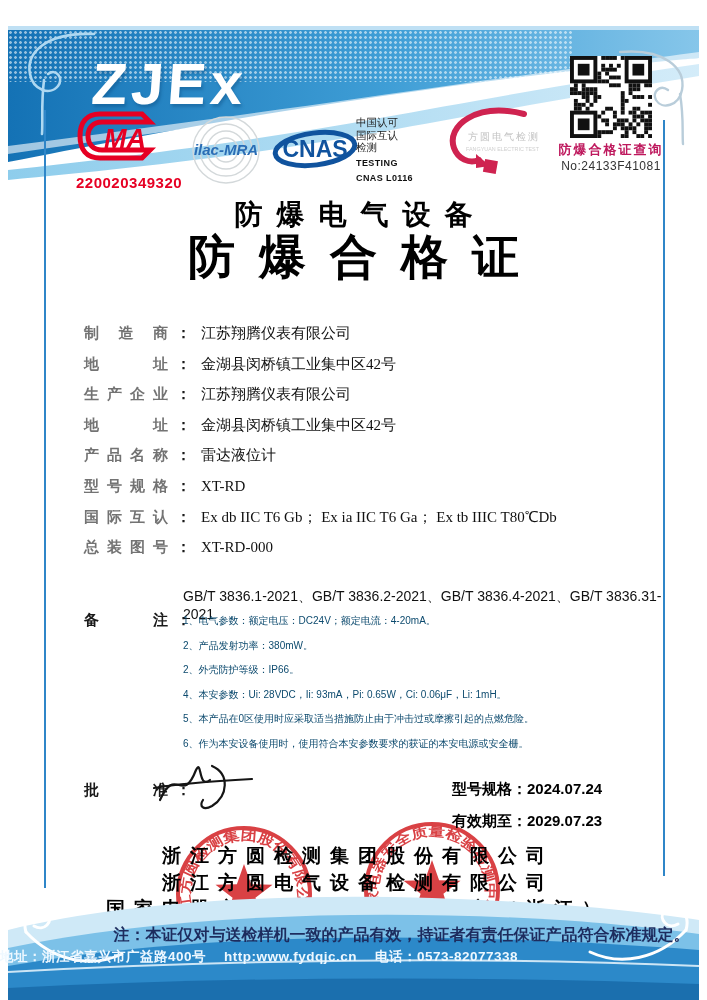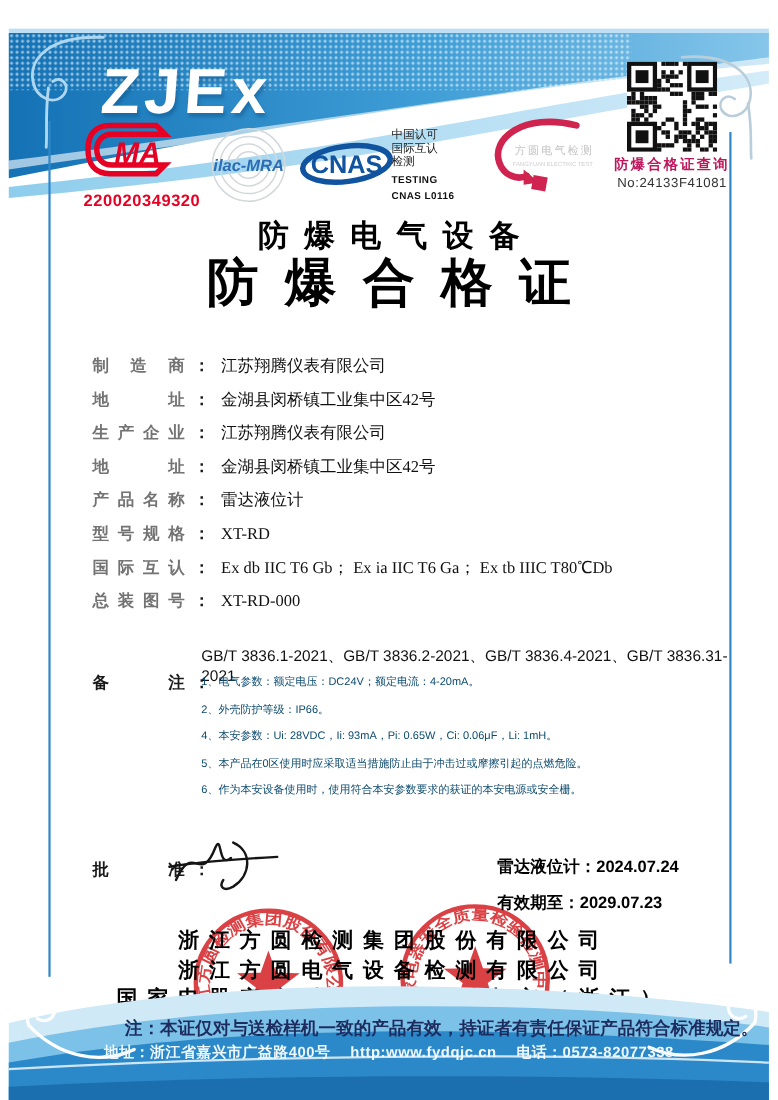--- a/index.html
+++ b/index.html
@@ -335,6 +335,7 @@
   <div class="abs remarks-label"><span>备注</span><span style="position:absolute;left:92px;font-weight:700">：</span></div>
   <div class="abs remarks">
     <div>1、电气参数：额定电压：DC24V；额定电流：4-20mA。</div>
+    <div>2、产品发射功率：380mW。</div>
     <div>2、外壳防护等级：IP66。</div>
     <div>4、本安参数：Ui: 28VDC，Ii: 93mA，Pi: 0.65W，Ci: 0.06μF，Li: 1mH。</div>
     <div>5、本产品在0区使用时应采取适当措施防止由于冲击过或摩擦引起的点燃危险。</div>

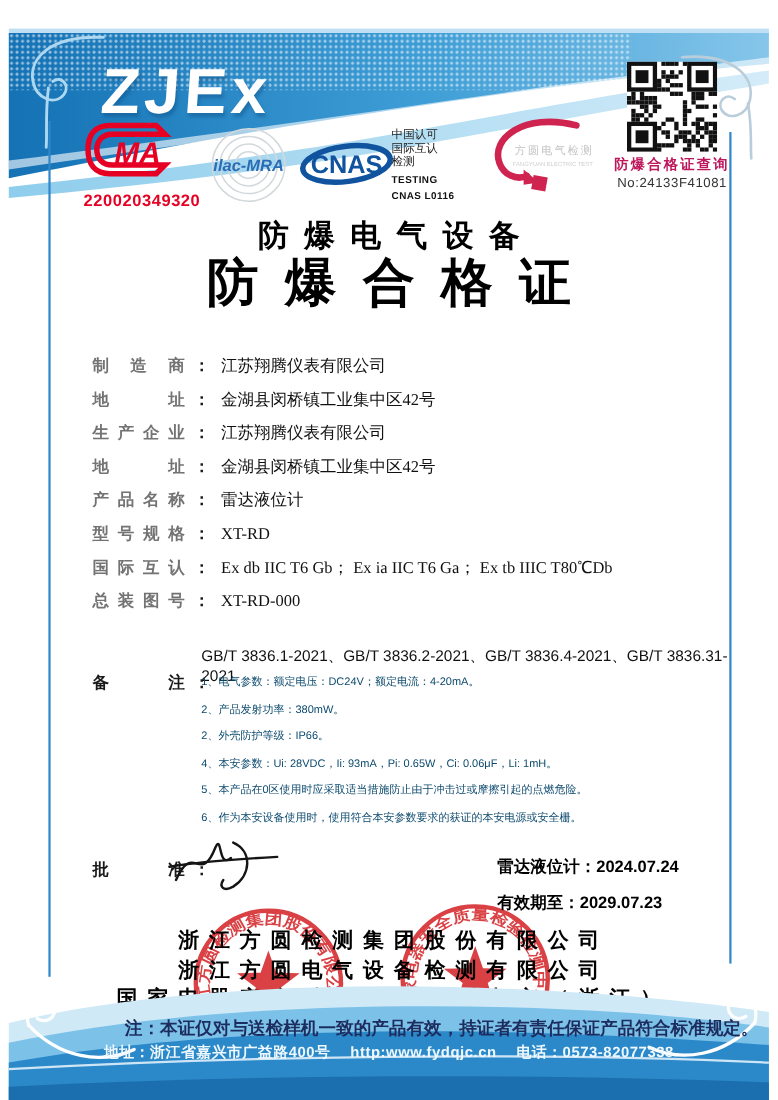--- a/index.html
+++ b/index.html
@@ -352,7 +352,7 @@
   </svg>
   <div class="abs dates">
     <div>
-      <span>雷达液位计：</span><span>2024.07.24</span>
+      <span>型号规格：</span><span>2024.07.24</span>
     </div>
     <div>
       <span>有效期至：</span><span>2029.07.23</span>

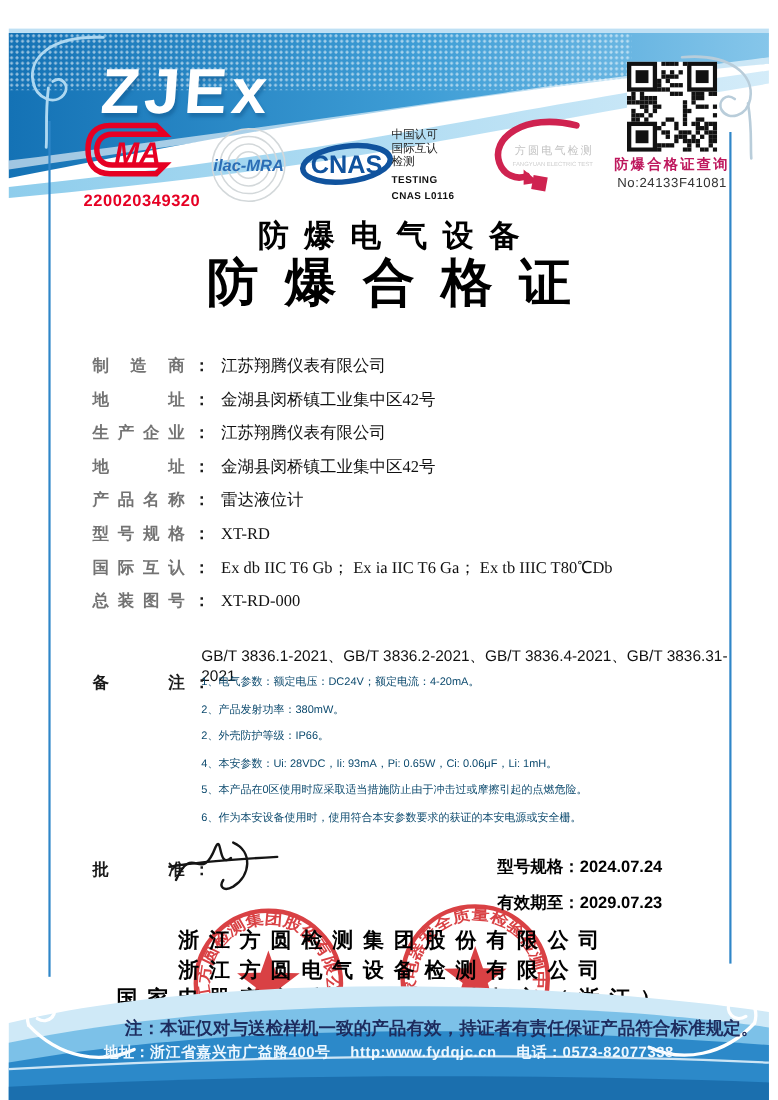--- a/index.html
+++ b/index.html
@@ -69,7 +69,7 @@
   .band-bottom{left:0;top:868px;width:707px;height:132px;}
   .footer-note{left:0;top:925px;width:707px;text-align:center;font-size:16px;font-weight:700;
                color:#1d2c5e;margin-left:48px;}
-  .address-line{left:0;top:948px;width:707px;text-align:center;font-size:13.5px;font-weight:700;
+  .address-line{left:0;top:948px;width:707px;font-size:13.5px;font-weight:700;
                 color:#eef8ff;letter-spacing:.5px;}
   .address-line .sp{display:inline-block;width:18px;}
 

